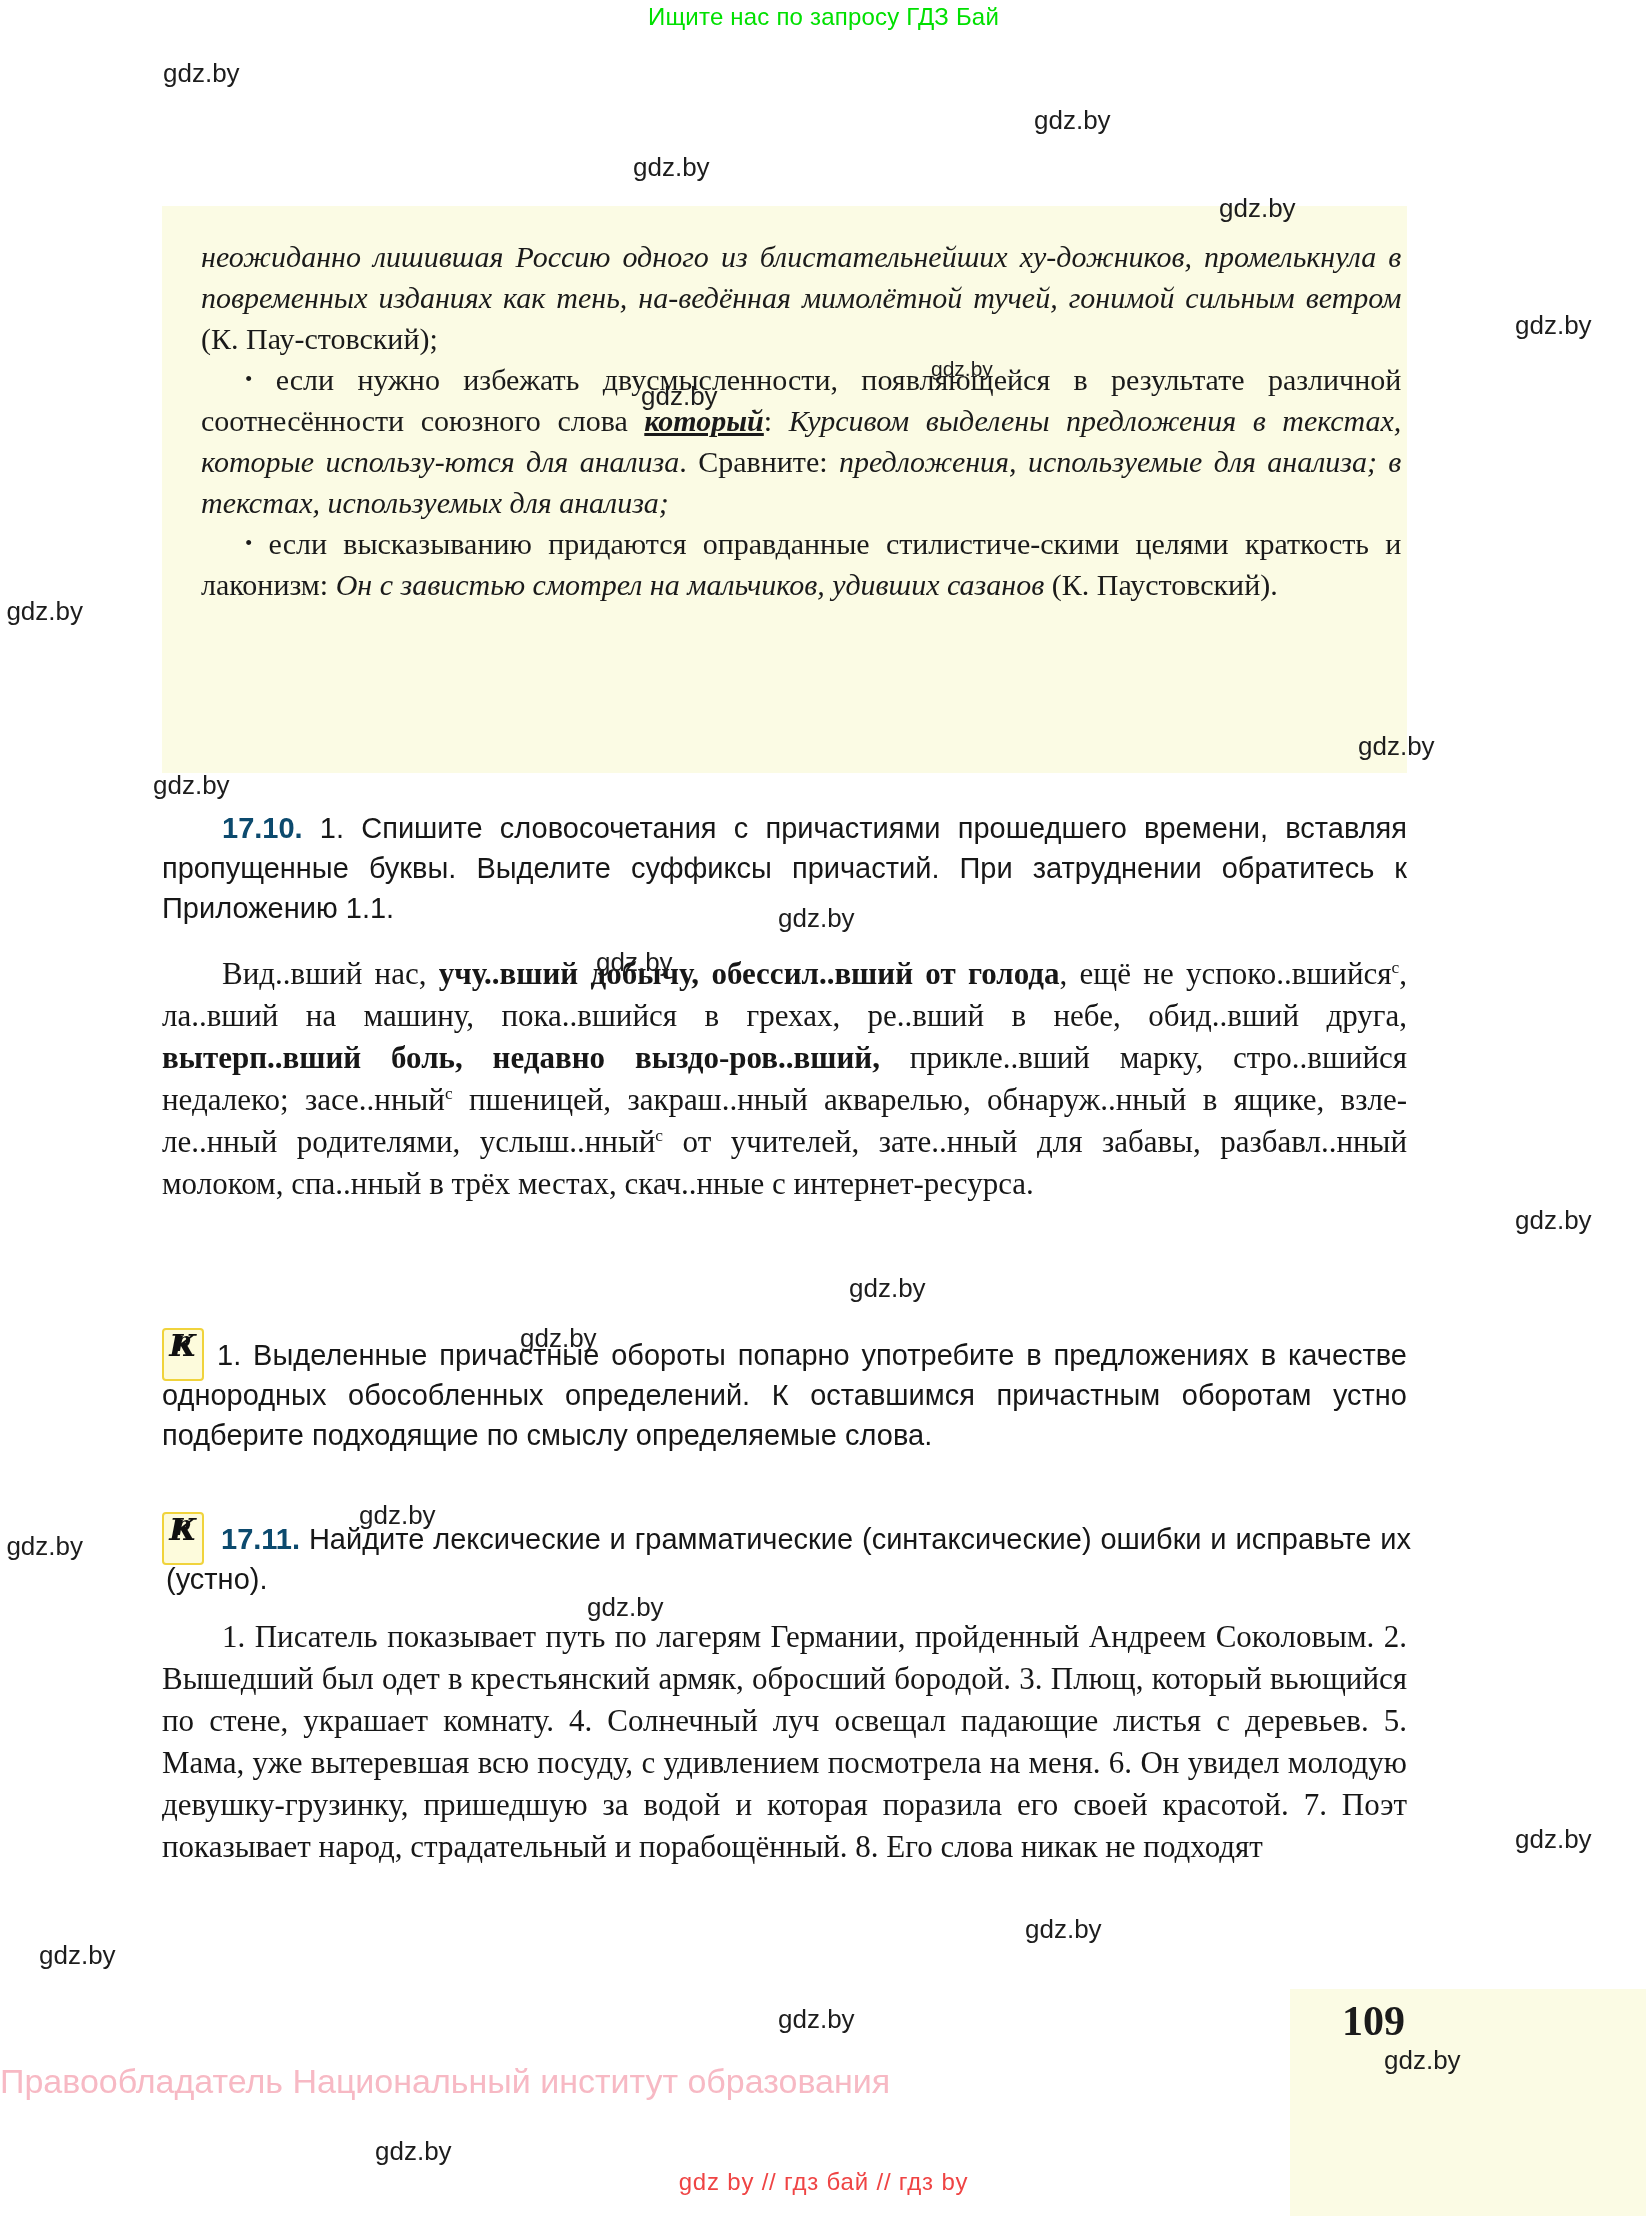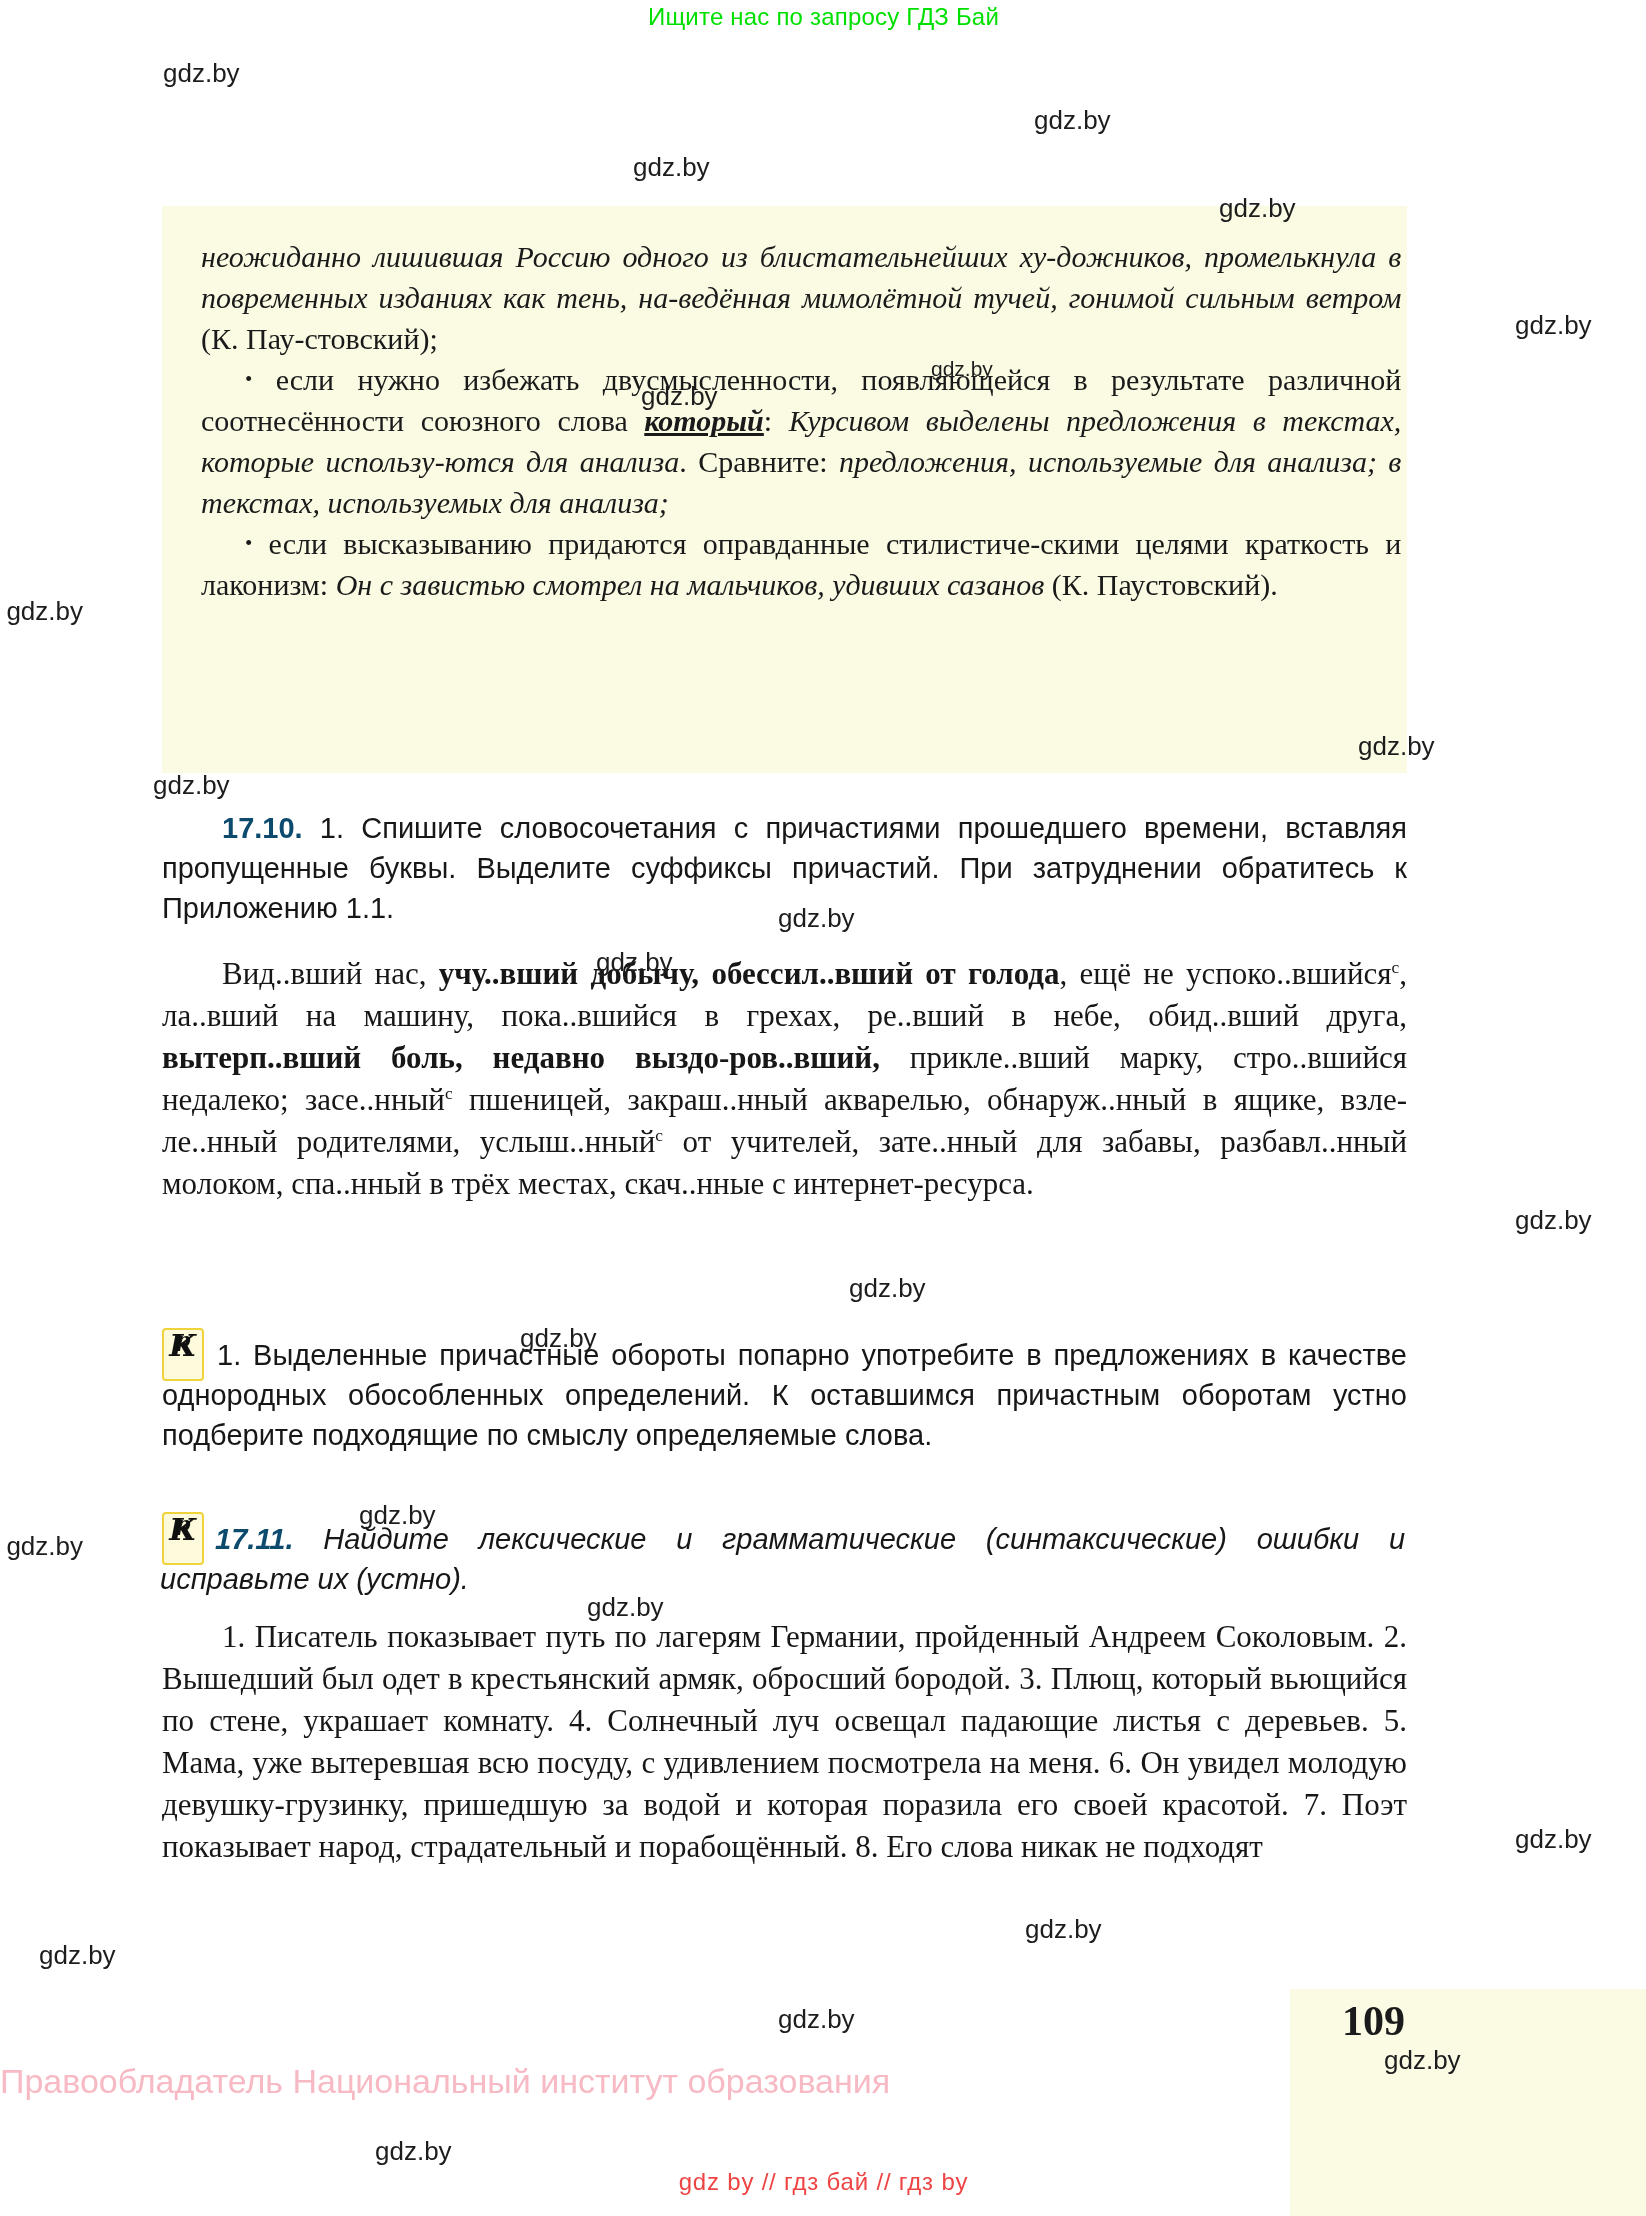--- a/index.html
+++ b/index.html
@@ -217,7 +217,7 @@
     <span>К<span class="sub">р</span></span>
   </div>
 
-<div class="task-sans" style="left:160px; top:1519px; width:1245px; text-indent:55px;font-style:italic;"><span class="num-blue">17.11.</span>
+<div class="task-sans" style="left:166px; top:1519px; width:1245px; text-indent:55px;"><span class="num-blue">17.11.</span>
   <span>Найдите лексические и грамматические (синтаксические) ошибки и исправьте их (устно).</span></div>
 
 <div class="task-serif" style="left:162px; top:1616px; width:1245px; font-size:31px; line-height:42px;"><span class="ind"></span><span>1. Писатель показывает путь по лагерям Германии, пройденный Андреем Соколовым. 2. Вышедший был одет в крестьянский армяк, обросший бородой. 3. Плющ, который вьющийся по стене, украшает комнату. 4. Солнечный луч освещал падающие листья с деревьев. 5. Мама, уже вытеревшая всю посуду, с удивлением посмотрела на меня. 6. Он увидел молодую девушку-грузинку, пришедшую за водой и которая поразила его своей красотой. 7. Поэт показывает народ, страдательный и порабощённый. 8. Его слова никак не подходят</span></div>

